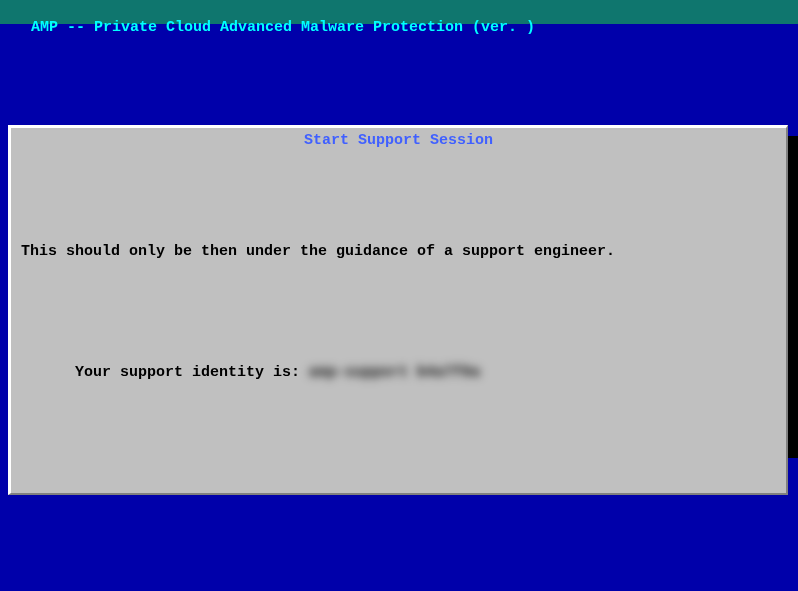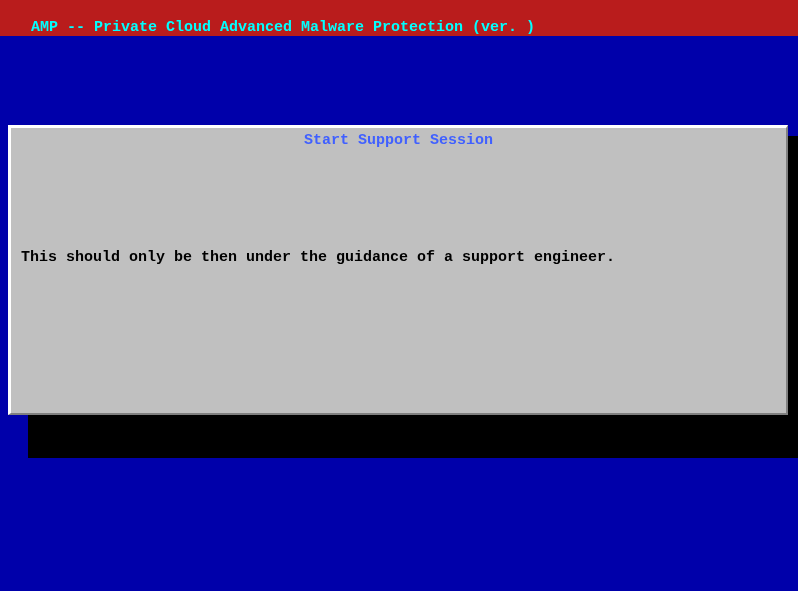--- a/index.html
+++ b/index.html
@@ -17,8 +17,8 @@
   }
   .header-bar {
     width: 100%;
-    height: 36px;
-    background: #b91c1c;
+    height: 24px;
+    background: #0f766e;
     color: #00ffff;
     padding: 2px 0 0 4px;
     white-space: pre;

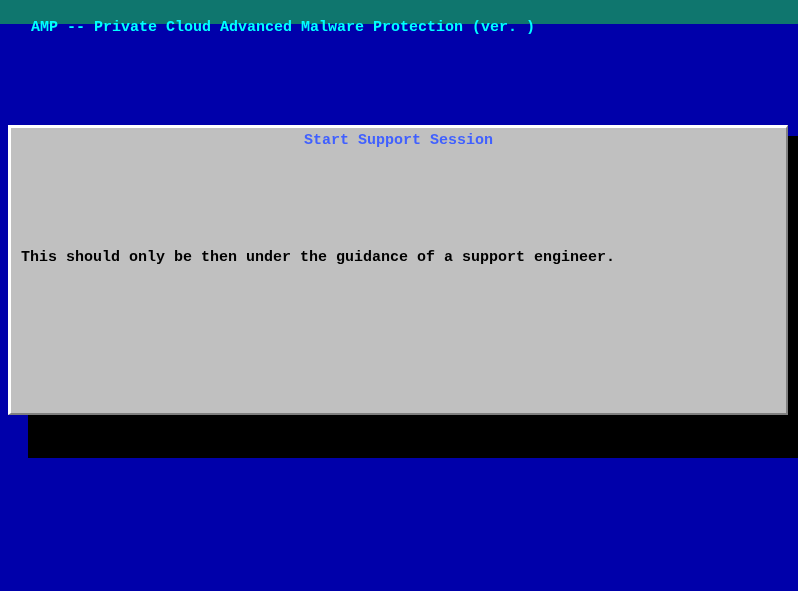--- a/index.html
+++ b/index.html
@@ -47,7 +47,7 @@
   .dialog-title {
     text-align: center;
     color: #4060ff;
-    margin-bottom: 14px;
+    margin-bottom: 8px;
   }
   .dialog-body {
     white-space: pre-wrap;

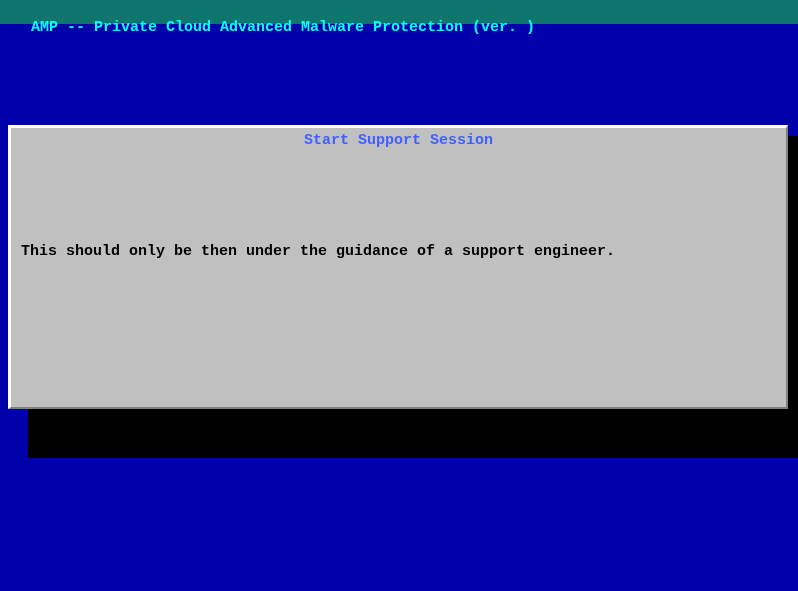--- a/index.html
+++ b/index.html
@@ -75,6 +75,9 @@
     <div>&nbsp;</div>
     <div>This should only be then under the guidance of a support engineer.</div>
     <div>&nbsp;</div>
+    <div>
+      <span>Your support identity is: </span><span class="inline-blur">amp-support b4a7f9a</span>
+    </div>
     <div>&nbsp;</div>
   </div>
 

